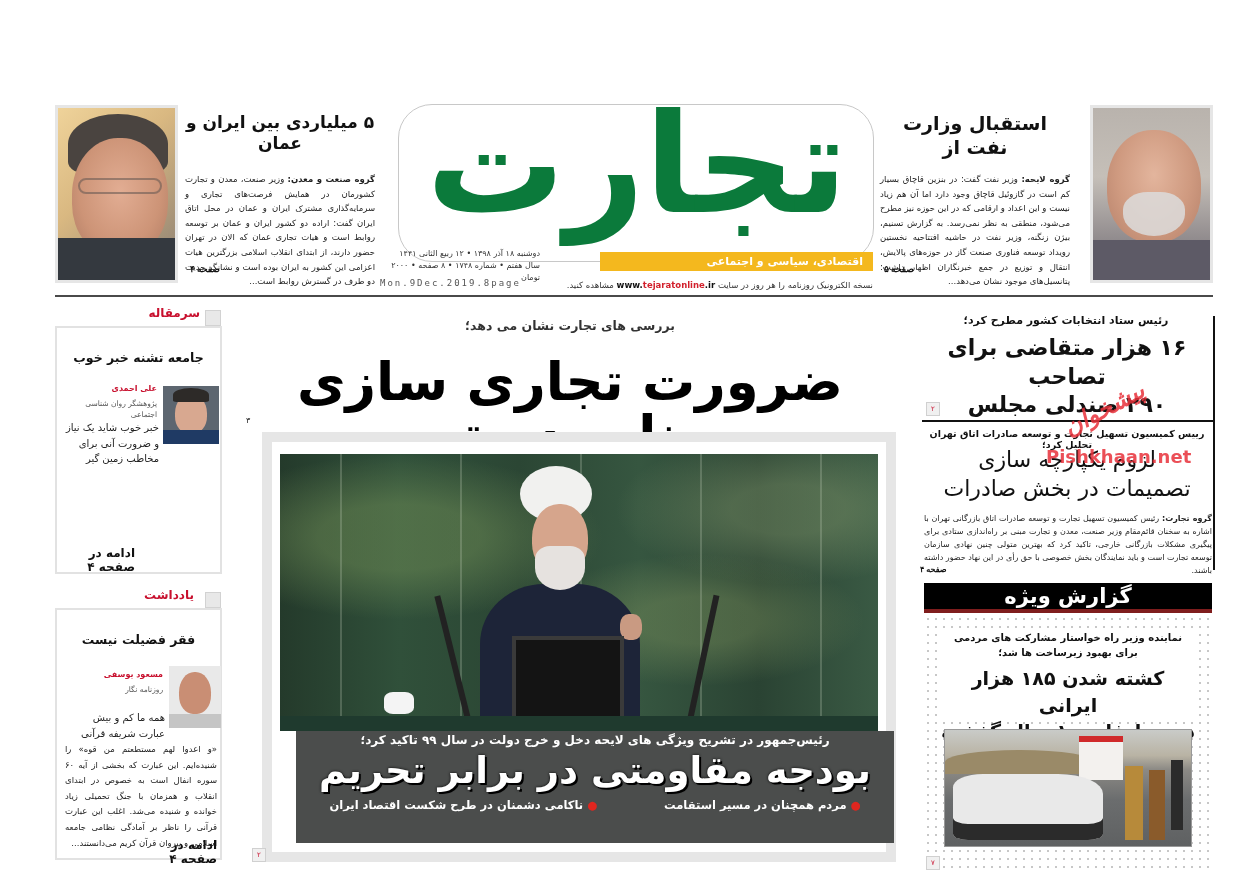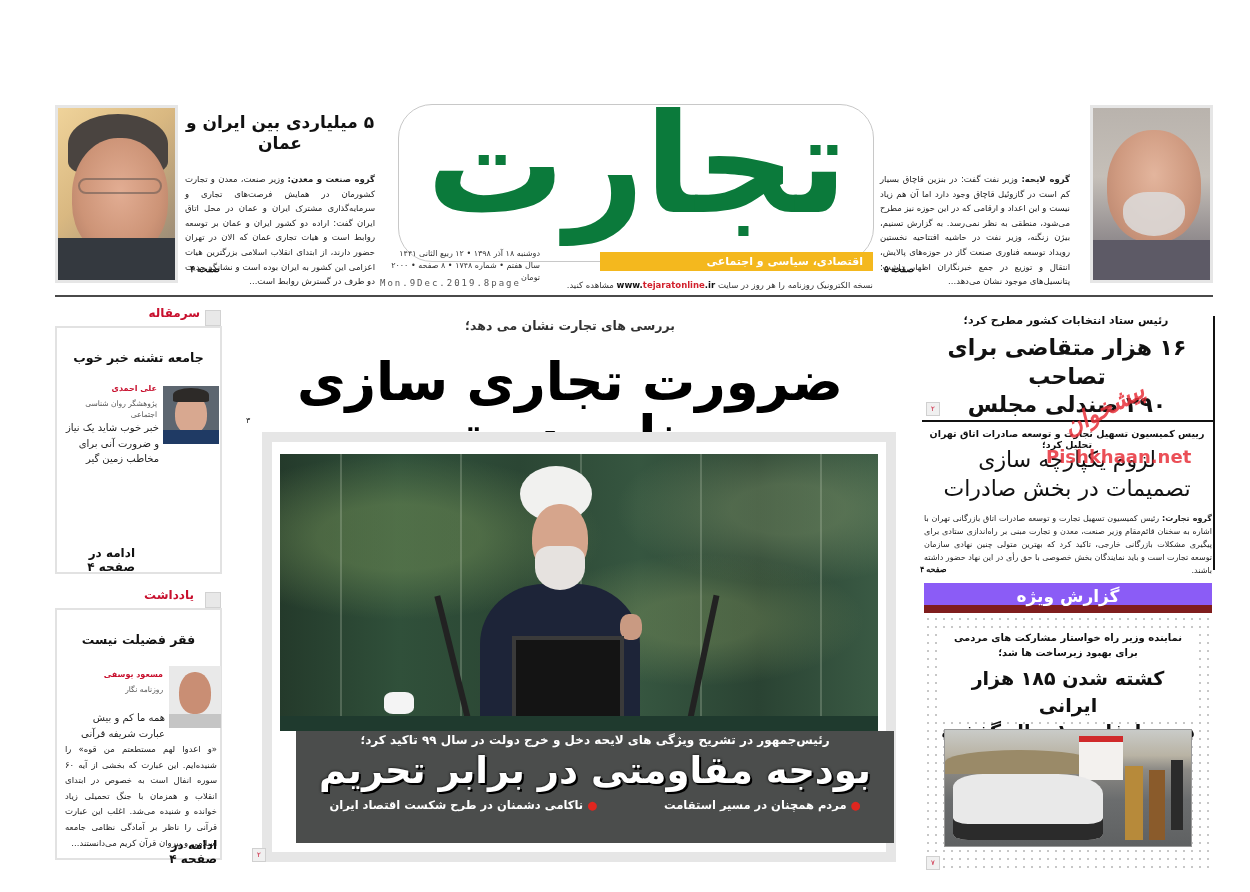--- a/index.html
+++ b/index.html
@@ -77,6 +77,7 @@
   <div class="abs" style="left:0; bottom:0; width:123px; height:40px; background:#5d5a66;"></div>
 </div>
 <div class="abs top-headline" style="left:880px; top:112px; width:190px; font-size:19px;">
+  <div>استقبال وزارت نفت از</div>
 </div>
 <div class="abs lead" style="left:880px; top:172px; width:190px;">
   <b>گروه لایحه:</b>

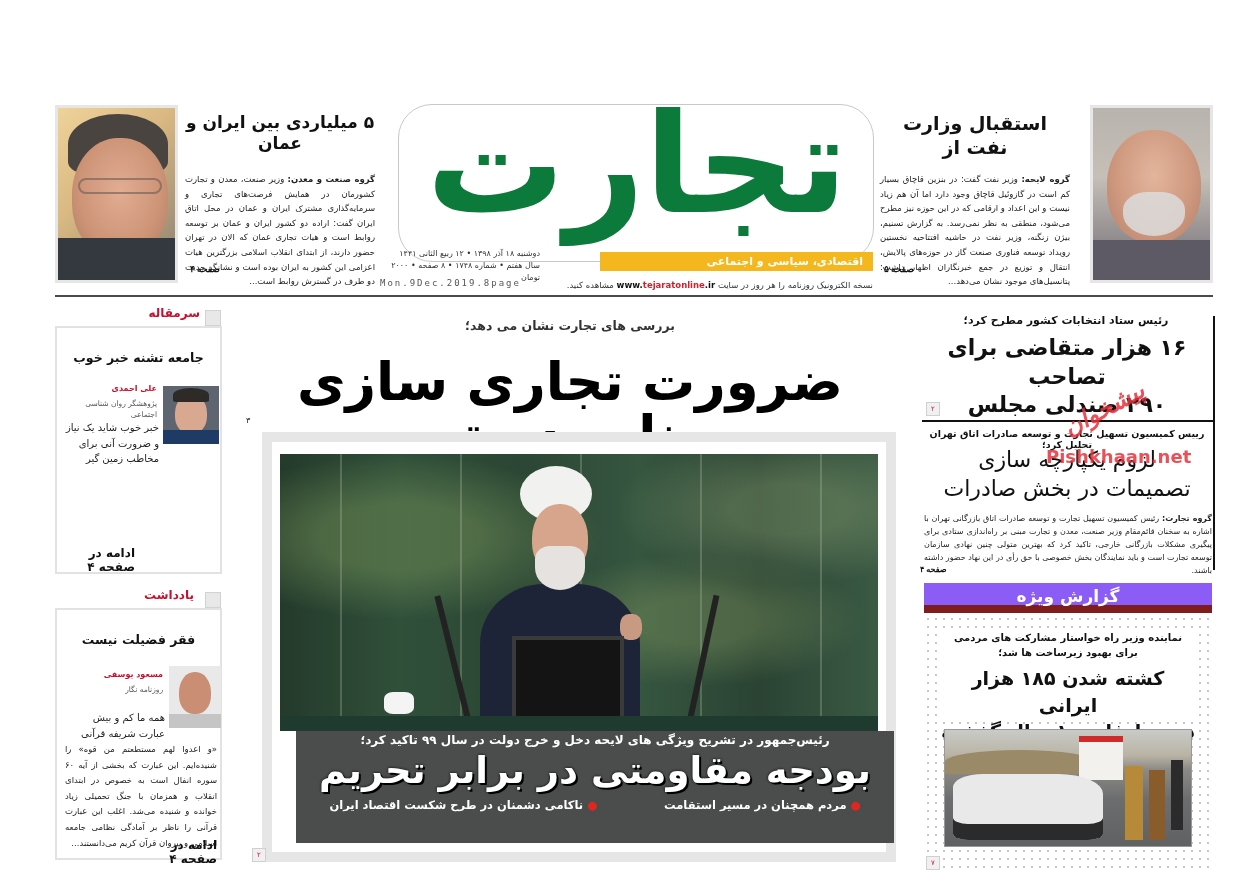--- a/index.html
+++ b/index.html
@@ -62,7 +62,7 @@
   .vrule { background: #111; width: 1.5px; }
   .hrule { background: #111; height: 1.5px; }
   .watermark { color: #e8313a; font-weight: bold; font-style: italic; opacity: .85; }
-  .special-bar { background: #8b5cf6; color: #fff; font-weight: bold; font-size: 17px; text-align: center; border-bottom: 8px solid #7f1d1d; }
+  .special-bar { background: #000000; color: #fff; font-weight: bold; font-size: 21px; text-align: center; border-bottom: 4px solid #7f1d1d; }
   .dotted { background-image: radial-gradient(#c7c7c7 1px, transparent 1.2px); background-size: 8px 8px; }
   .sp-kicker { font-size: 10px; font-weight: bold; text-align: center; line-height: 1.45; }
   .sp-head { font-size: 19px; font-weight: 900; text-align: center; line-height: 1.4; }

